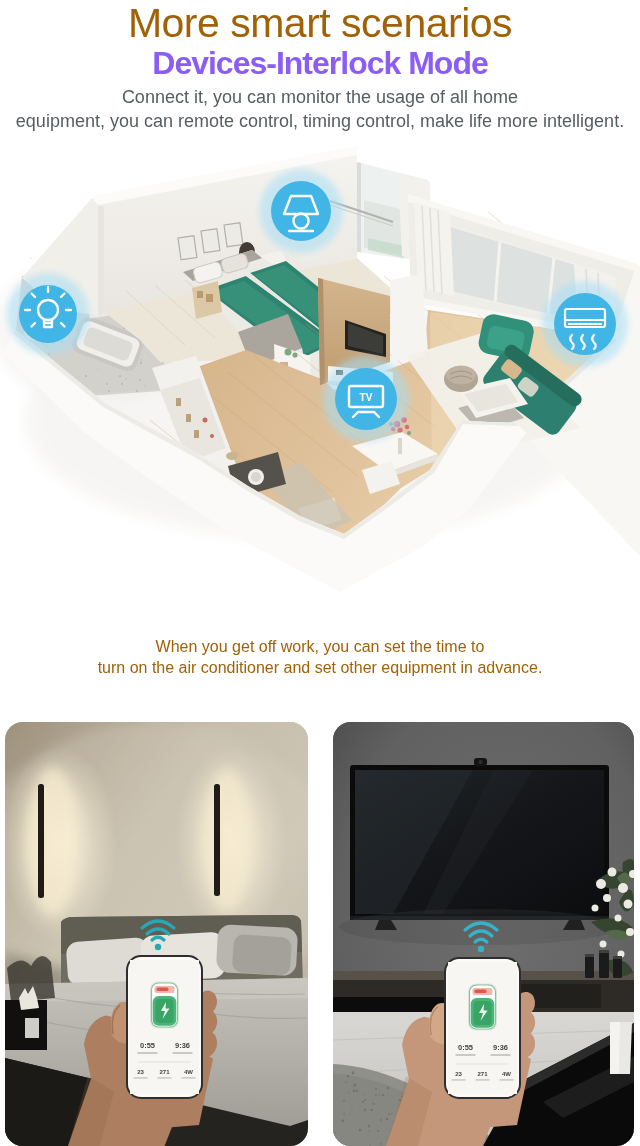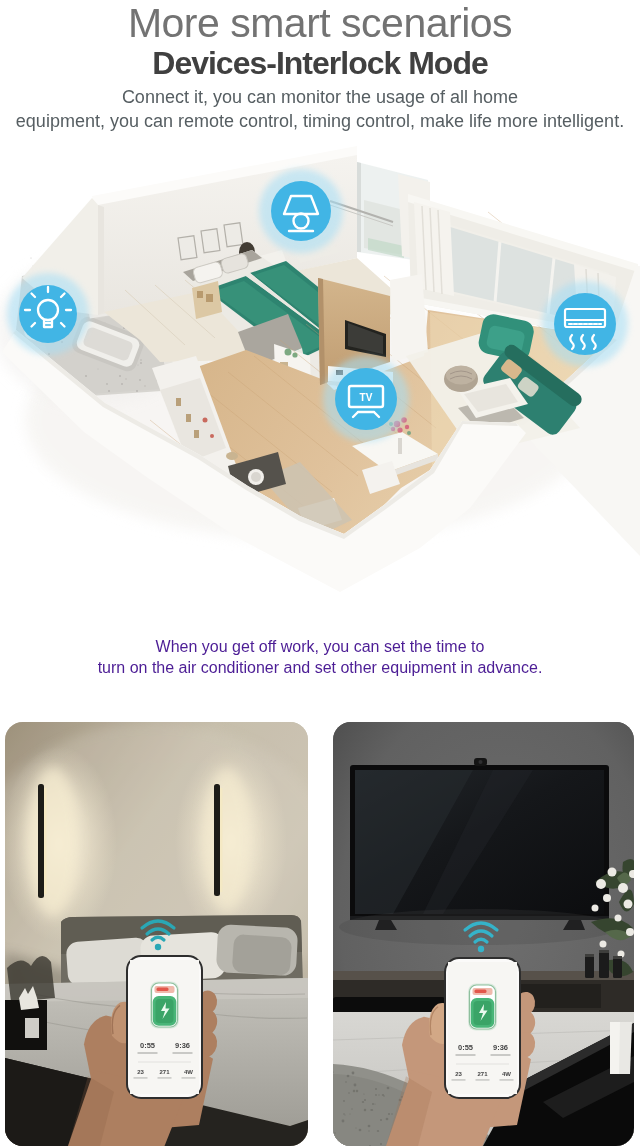--- a/index.html
+++ b/index.html
@@ -7,7 +7,7 @@
        font-family:"Liberation Sans", sans-serif;}
   .abs{position:absolute;}
   #h1{left:0;top:0px;width:640px;text-align:center;font-size:41px;font-weight:400;
-      color:#737373;letter-spacing:-0.5px;}
+      color:#a16207;letter-spacing:-0.5px;}
   #h2{left:0;top:45px;width:640px;text-align:center;font-size:32px;font-weight:700;
       color:#404040;letter-spacing:-1px;}
   #p1{left:0;top:85px;width:652px;margin-left:-6px;text-align:center;font-size:18px;line-height:24px;

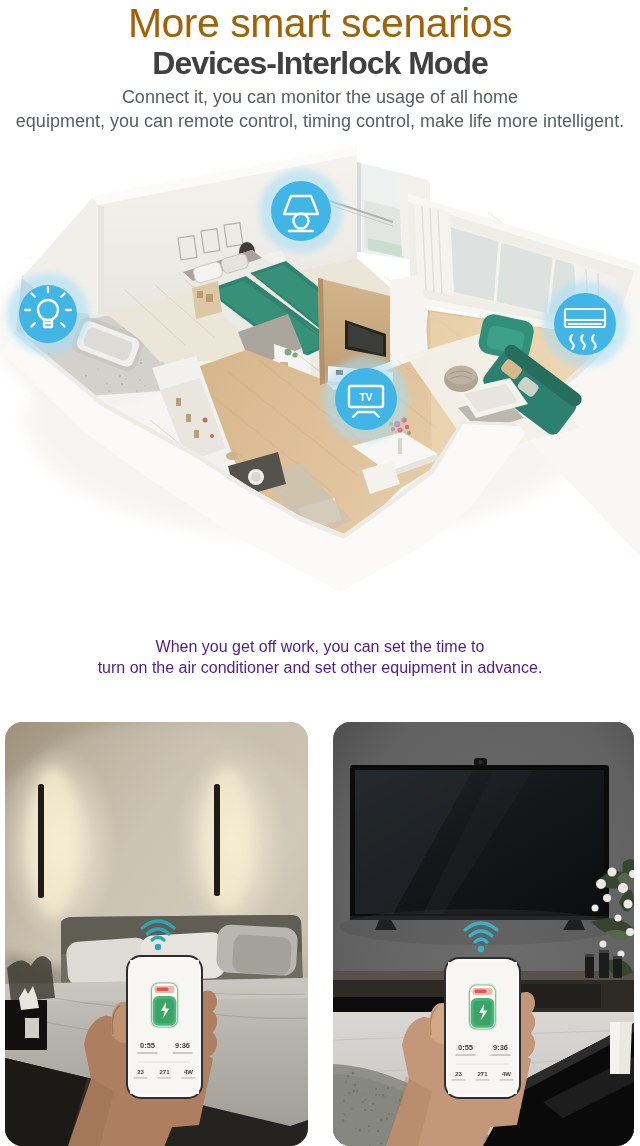--- a/index.html
+++ b/index.html
@@ -9,7 +9,7 @@
   #h1{left:0;top:0px;width:640px;text-align:center;font-size:41px;font-weight:400;
       color:#a16207;letter-spacing:-0.5px;}
   #h2{left:0;top:45px;width:640px;text-align:center;font-size:32px;font-weight:700;
-      color:#404040;letter-spacing:-1px;}
+      color:#8b5cf6;letter-spacing:-1px;}
   #p1{left:0;top:85px;width:652px;margin-left:-6px;text-align:center;font-size:18px;line-height:24px;
       color:#565e62;letter-spacing:0px;}
   #p2{left:0;top:636px;width:640px;text-align:center;font-size:16px;line-height:21px;

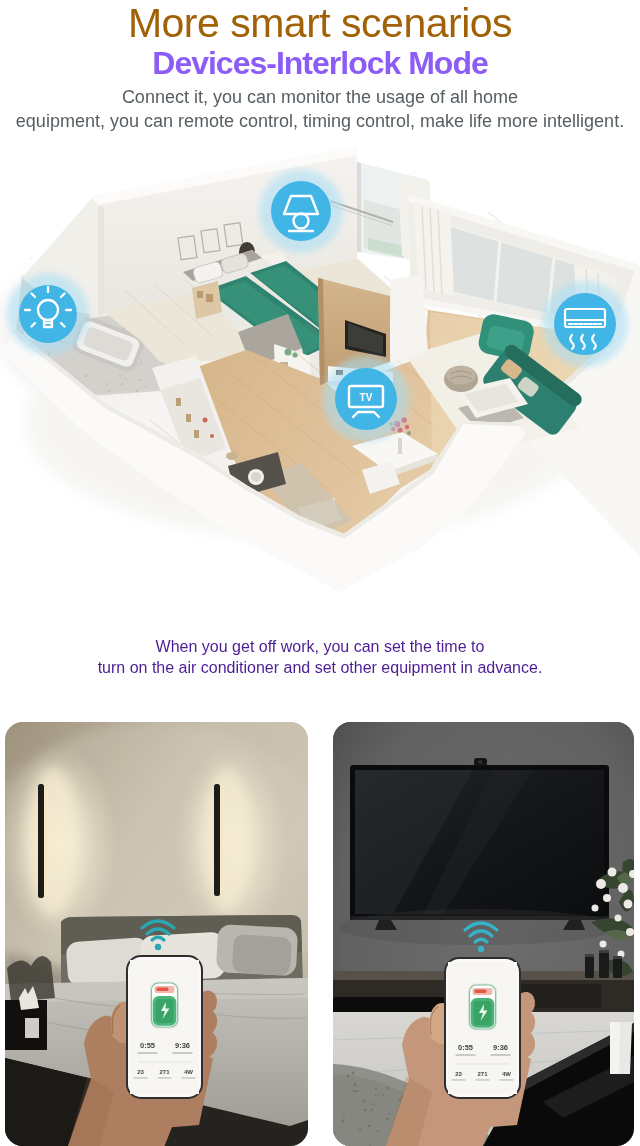--- a/index.html
+++ b/index.html
@@ -13,7 +13,7 @@
   #p1{left:0;top:85px;width:652px;margin-left:-6px;text-align:center;font-size:18px;line-height:24px;
       color:#565e62;letter-spacing:0px;}
   #p2{left:0;top:636px;width:640px;text-align:center;font-size:16px;line-height:21px;
-      color:#4c1d95;}
+      color:#a16207;}
   #apt{left:0;top:140px;}
   .card{top:722px;height:424px;border-radius:18px;overflow:hidden;text-align:center;}
   #card1{left:5px;width:303px;background:#c9c2b5;}

